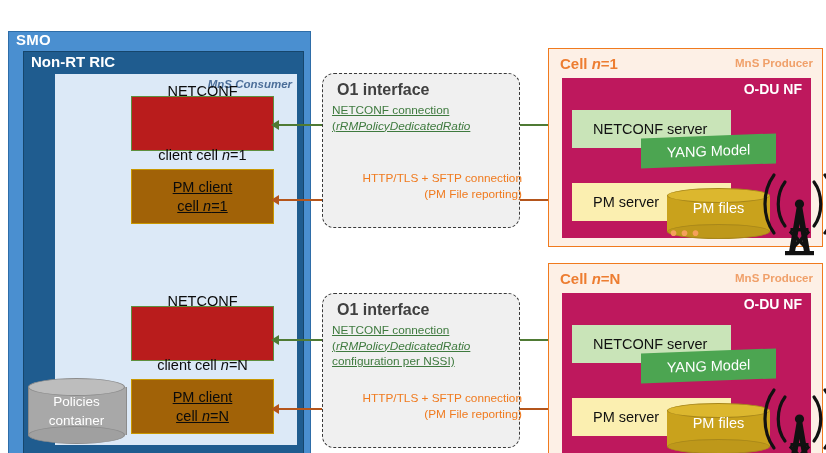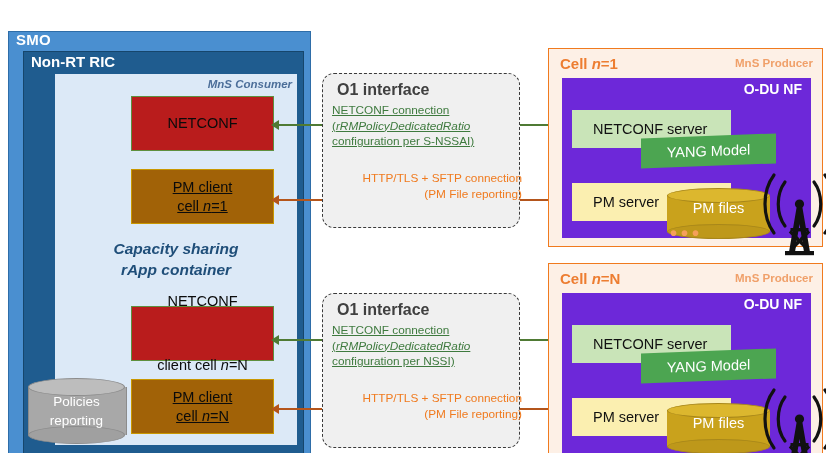--- a/index.html
+++ b/index.html
@@ -76,7 +76,7 @@
   .cell-title i{font-style:italic;}
   .mns-prod{position:absolute;right:9px;top:8px;font-size:11.5px;
             font-weight:bold;color:#F0A06A;}
-  .odu{position:absolute;left:13px;top:29px;width:249px;height:160px;background:#6d28d9;}
+  .odu{position:absolute;left:13px;top:29px;width:249px;height:160px;background:#be185d;}
   .odu-label{position:absolute;right:9px;top:3px;font-size:14px;font-weight:bold;color:#ffffff;}
 
   .srv{position:absolute;height:38px;display:flex;align-items:center;

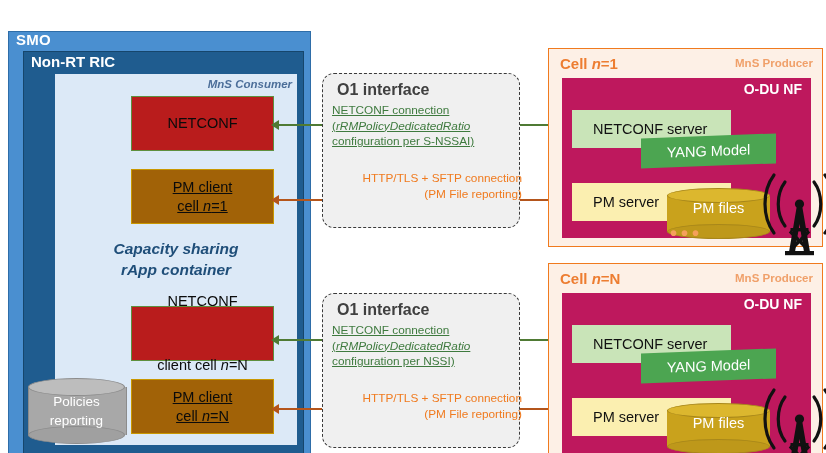--- a/index.html
+++ b/index.html
@@ -174,7 +174,6 @@
     <div class="o1-green">
       <span>NETCONF connection</span><br>
       <span>(</span><i>rRMPolicyDedicatedRatio</i><br>
-      <span>configuration per S-NSSAI)</span>
     </div>
     <div class="o1-orange">
       <span>HTTP/TLS + SFTP connection</span><br>

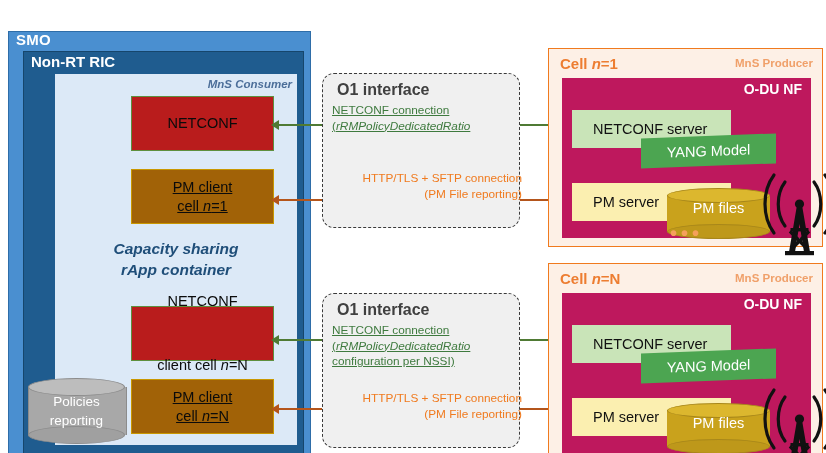--- a/index.html
+++ b/index.html
@@ -126,6 +126,7 @@
 
   <div class="abs cbox green c1">
     <span>NETCONF</span>
+    <span><span>client cell </span><i>n</i><span>=1</span></span>
   </div>
 
   <div class="abs cbox yellow c2">

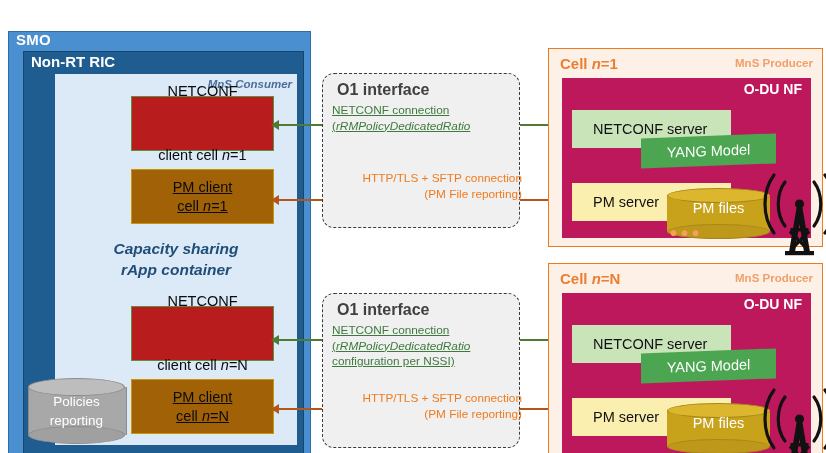--- a/index.html
+++ b/index.html
@@ -119,10 +119,6 @@
   <div class="abs rapp-box"></div>
   <div class="abs mns-consumer">MnS Consumer</div>
 
-  <div class="abs capacity-txt">
-    <span>Capacity sharing</span><br>
-    <span>rApp container</span>
-  </div>
 
   <div class="abs cbox green c1">
     <span>NETCONF</span>

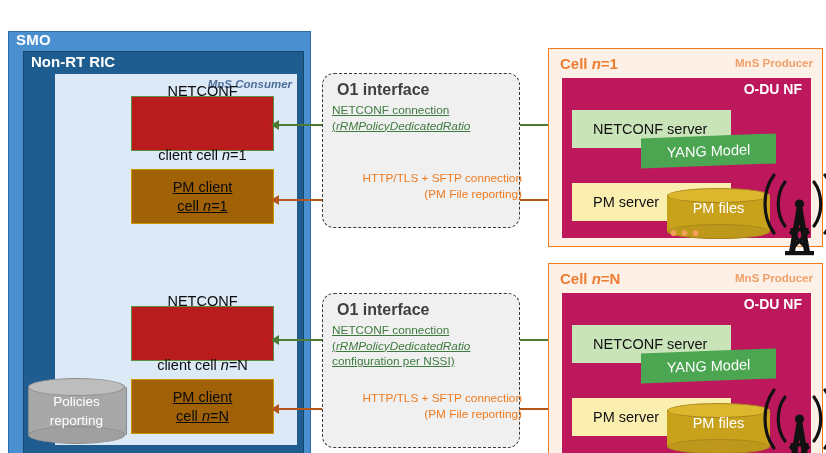--- a/index.html
+++ b/index.html
@@ -146,7 +146,7 @@
     <div class="top"></div>
     <div class="txt">
       <span>Policies</span><br>
-      <span>reporting</span>
+      <span>container</span>
     </div>
   </div>
 

